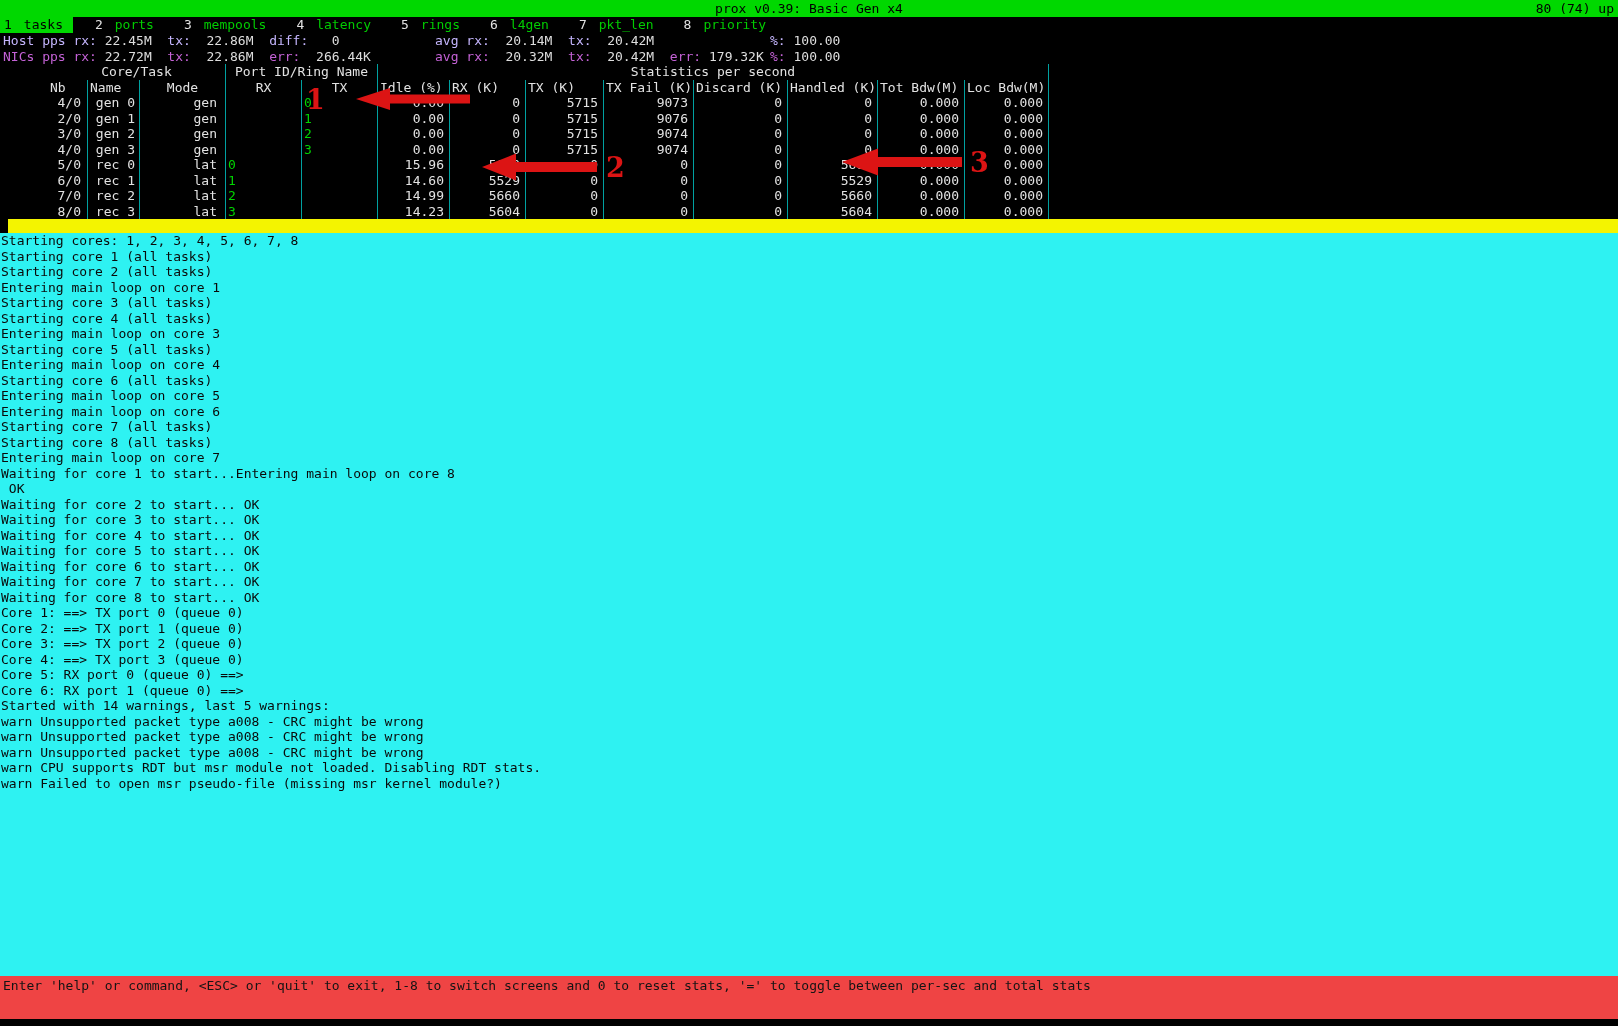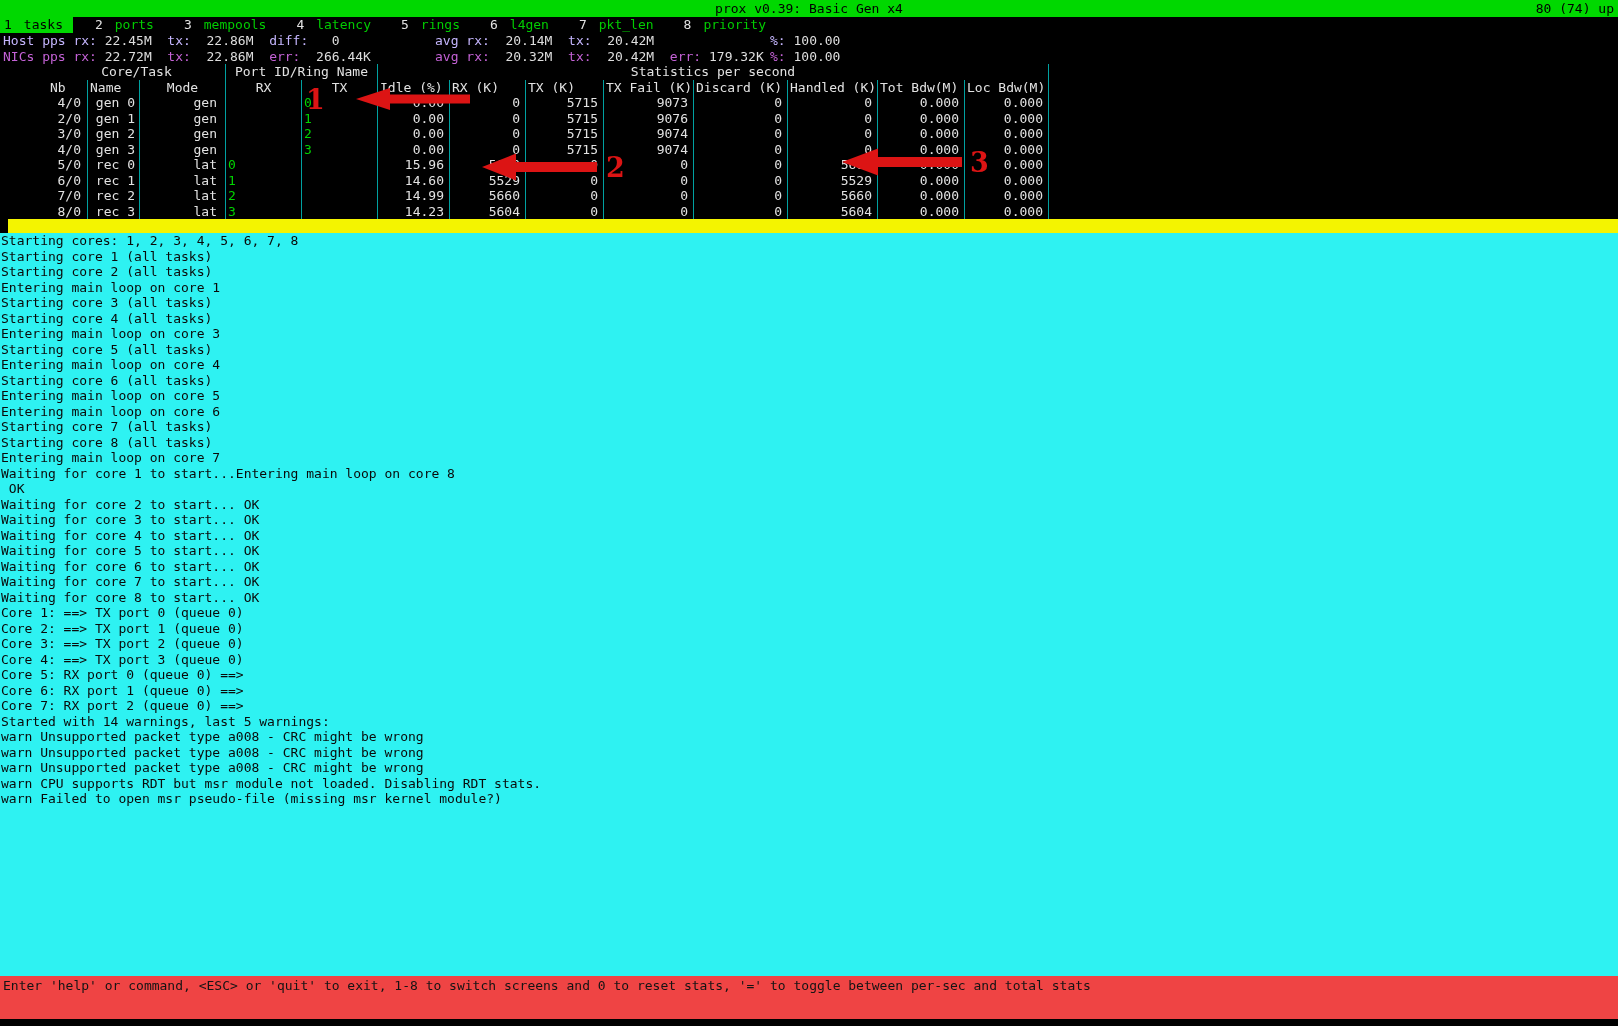--- a/index.html
+++ b/index.html
@@ -265,7 +265,6 @@
       <div class="logline">Core 4: ==&gt; TX port 3 (queue 0)</div>
       <div class="logline">Core 5: RX port 0 (queue 0) ==&gt;</div>
       <div class="logline">Core 6: RX port 1 (queue 0) ==&gt;</div>
-      <div class="logline">Core 7: RX port 2 (queue 0) ==&gt;</div>
       <div class="logline">Started with 14 warnings, last 5 warnings:</div>
       <div class="logline">warn Unsupported packet type a008 - CRC might be wrong</div>
       <div class="logline">warn Unsupported packet type a008 - CRC might be wrong</div>

